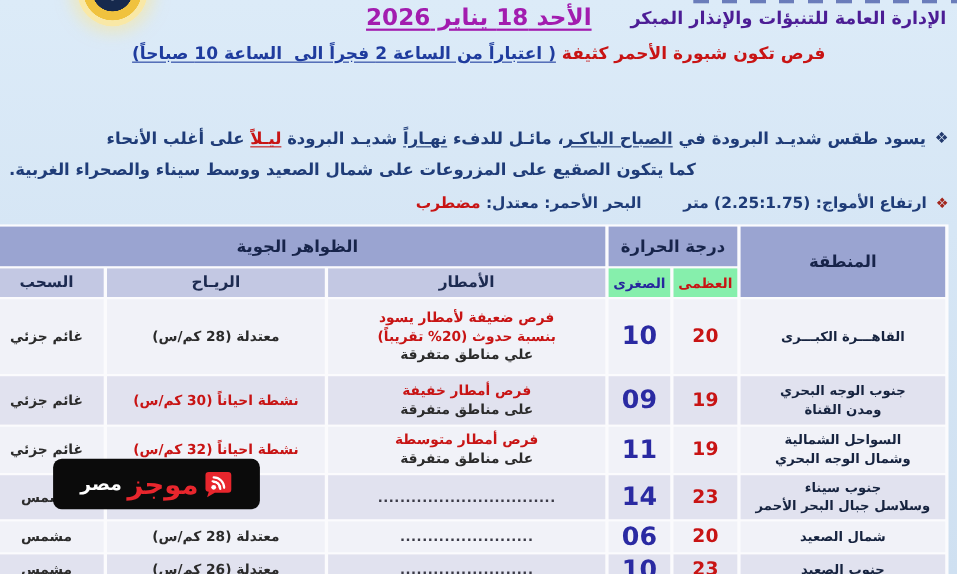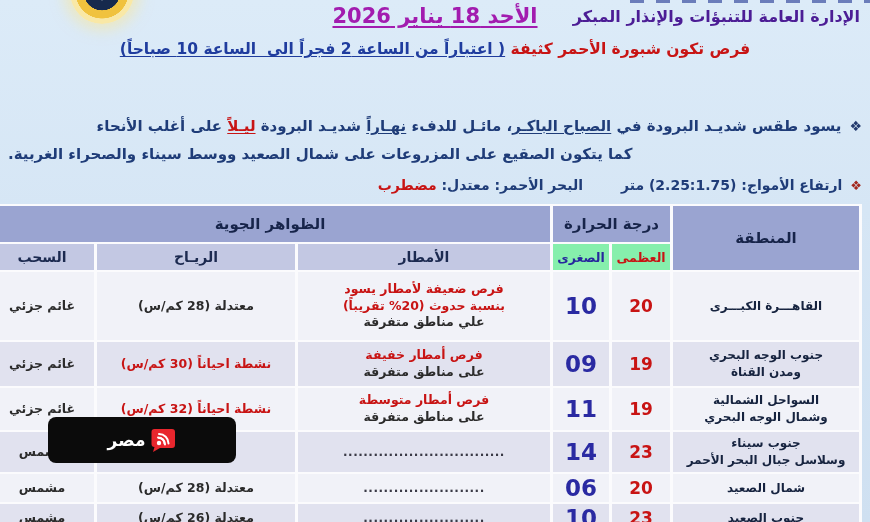--- a/index.html
+++ b/index.html
@@ -289,6 +289,7 @@
     <path d="M9 7 a9.5 9.5 0 0 1 9.5 9.5" stroke="#ffffff" stroke-width="2" fill="none" stroke-linecap="round"></path>
     <path d="M9 11 a5.5 5.5 0 0 1 5.5 5.5" stroke="#ffffff" stroke-width="2" fill="none" stroke-linecap="round"></path>
   </svg>
+  <span class="w-red">موجز</span>
   <span class="w-white">مصر</span>
 </div>
 

